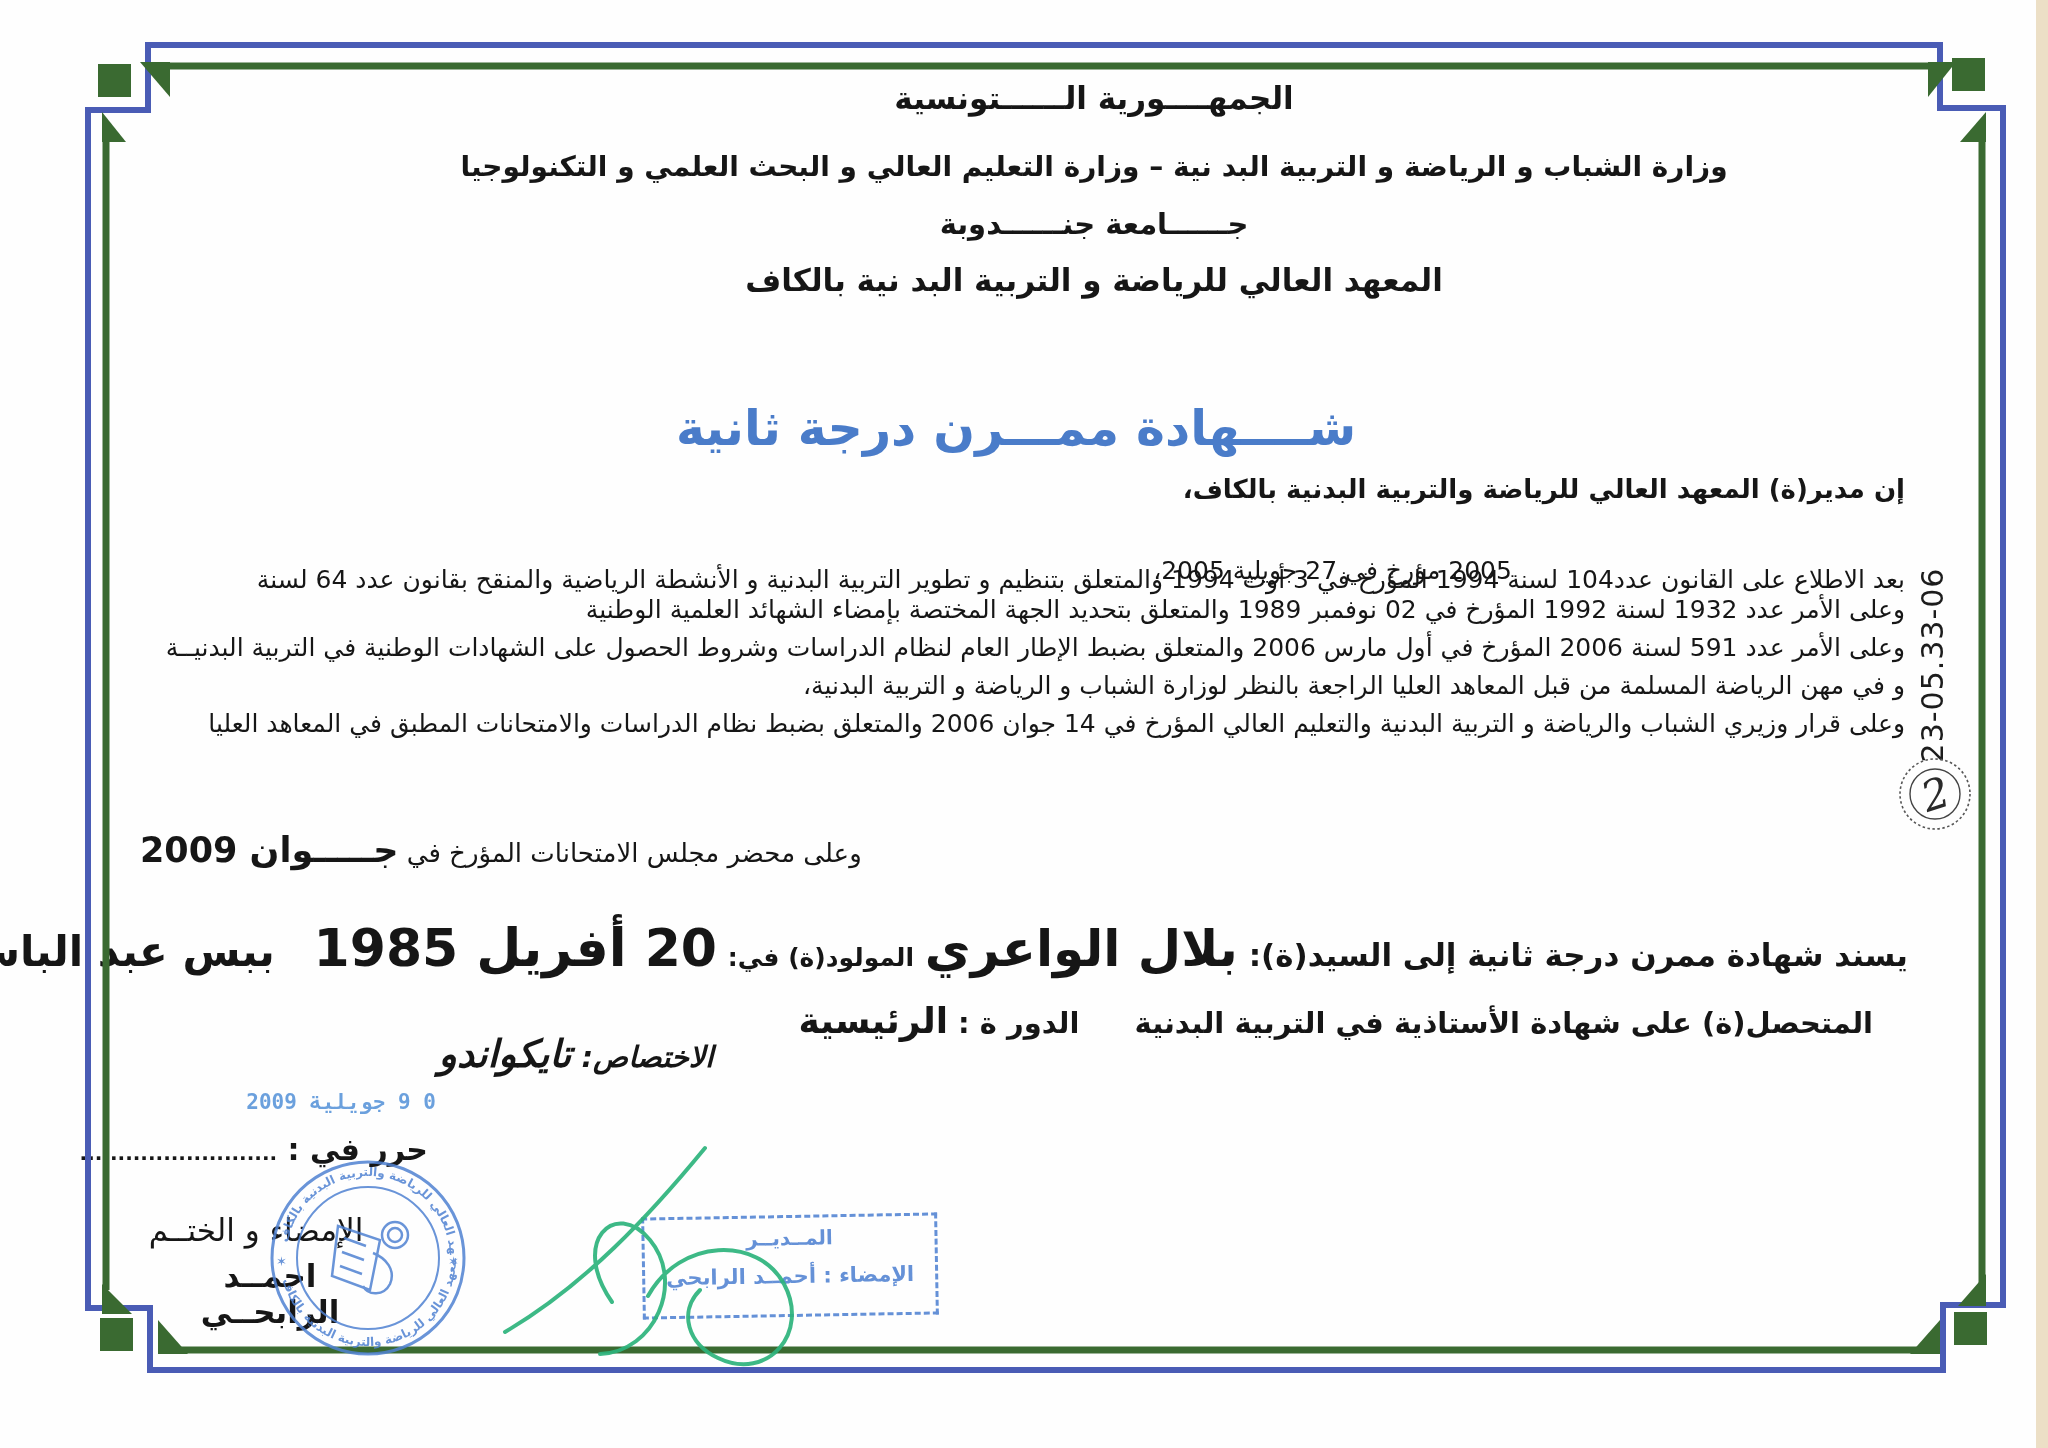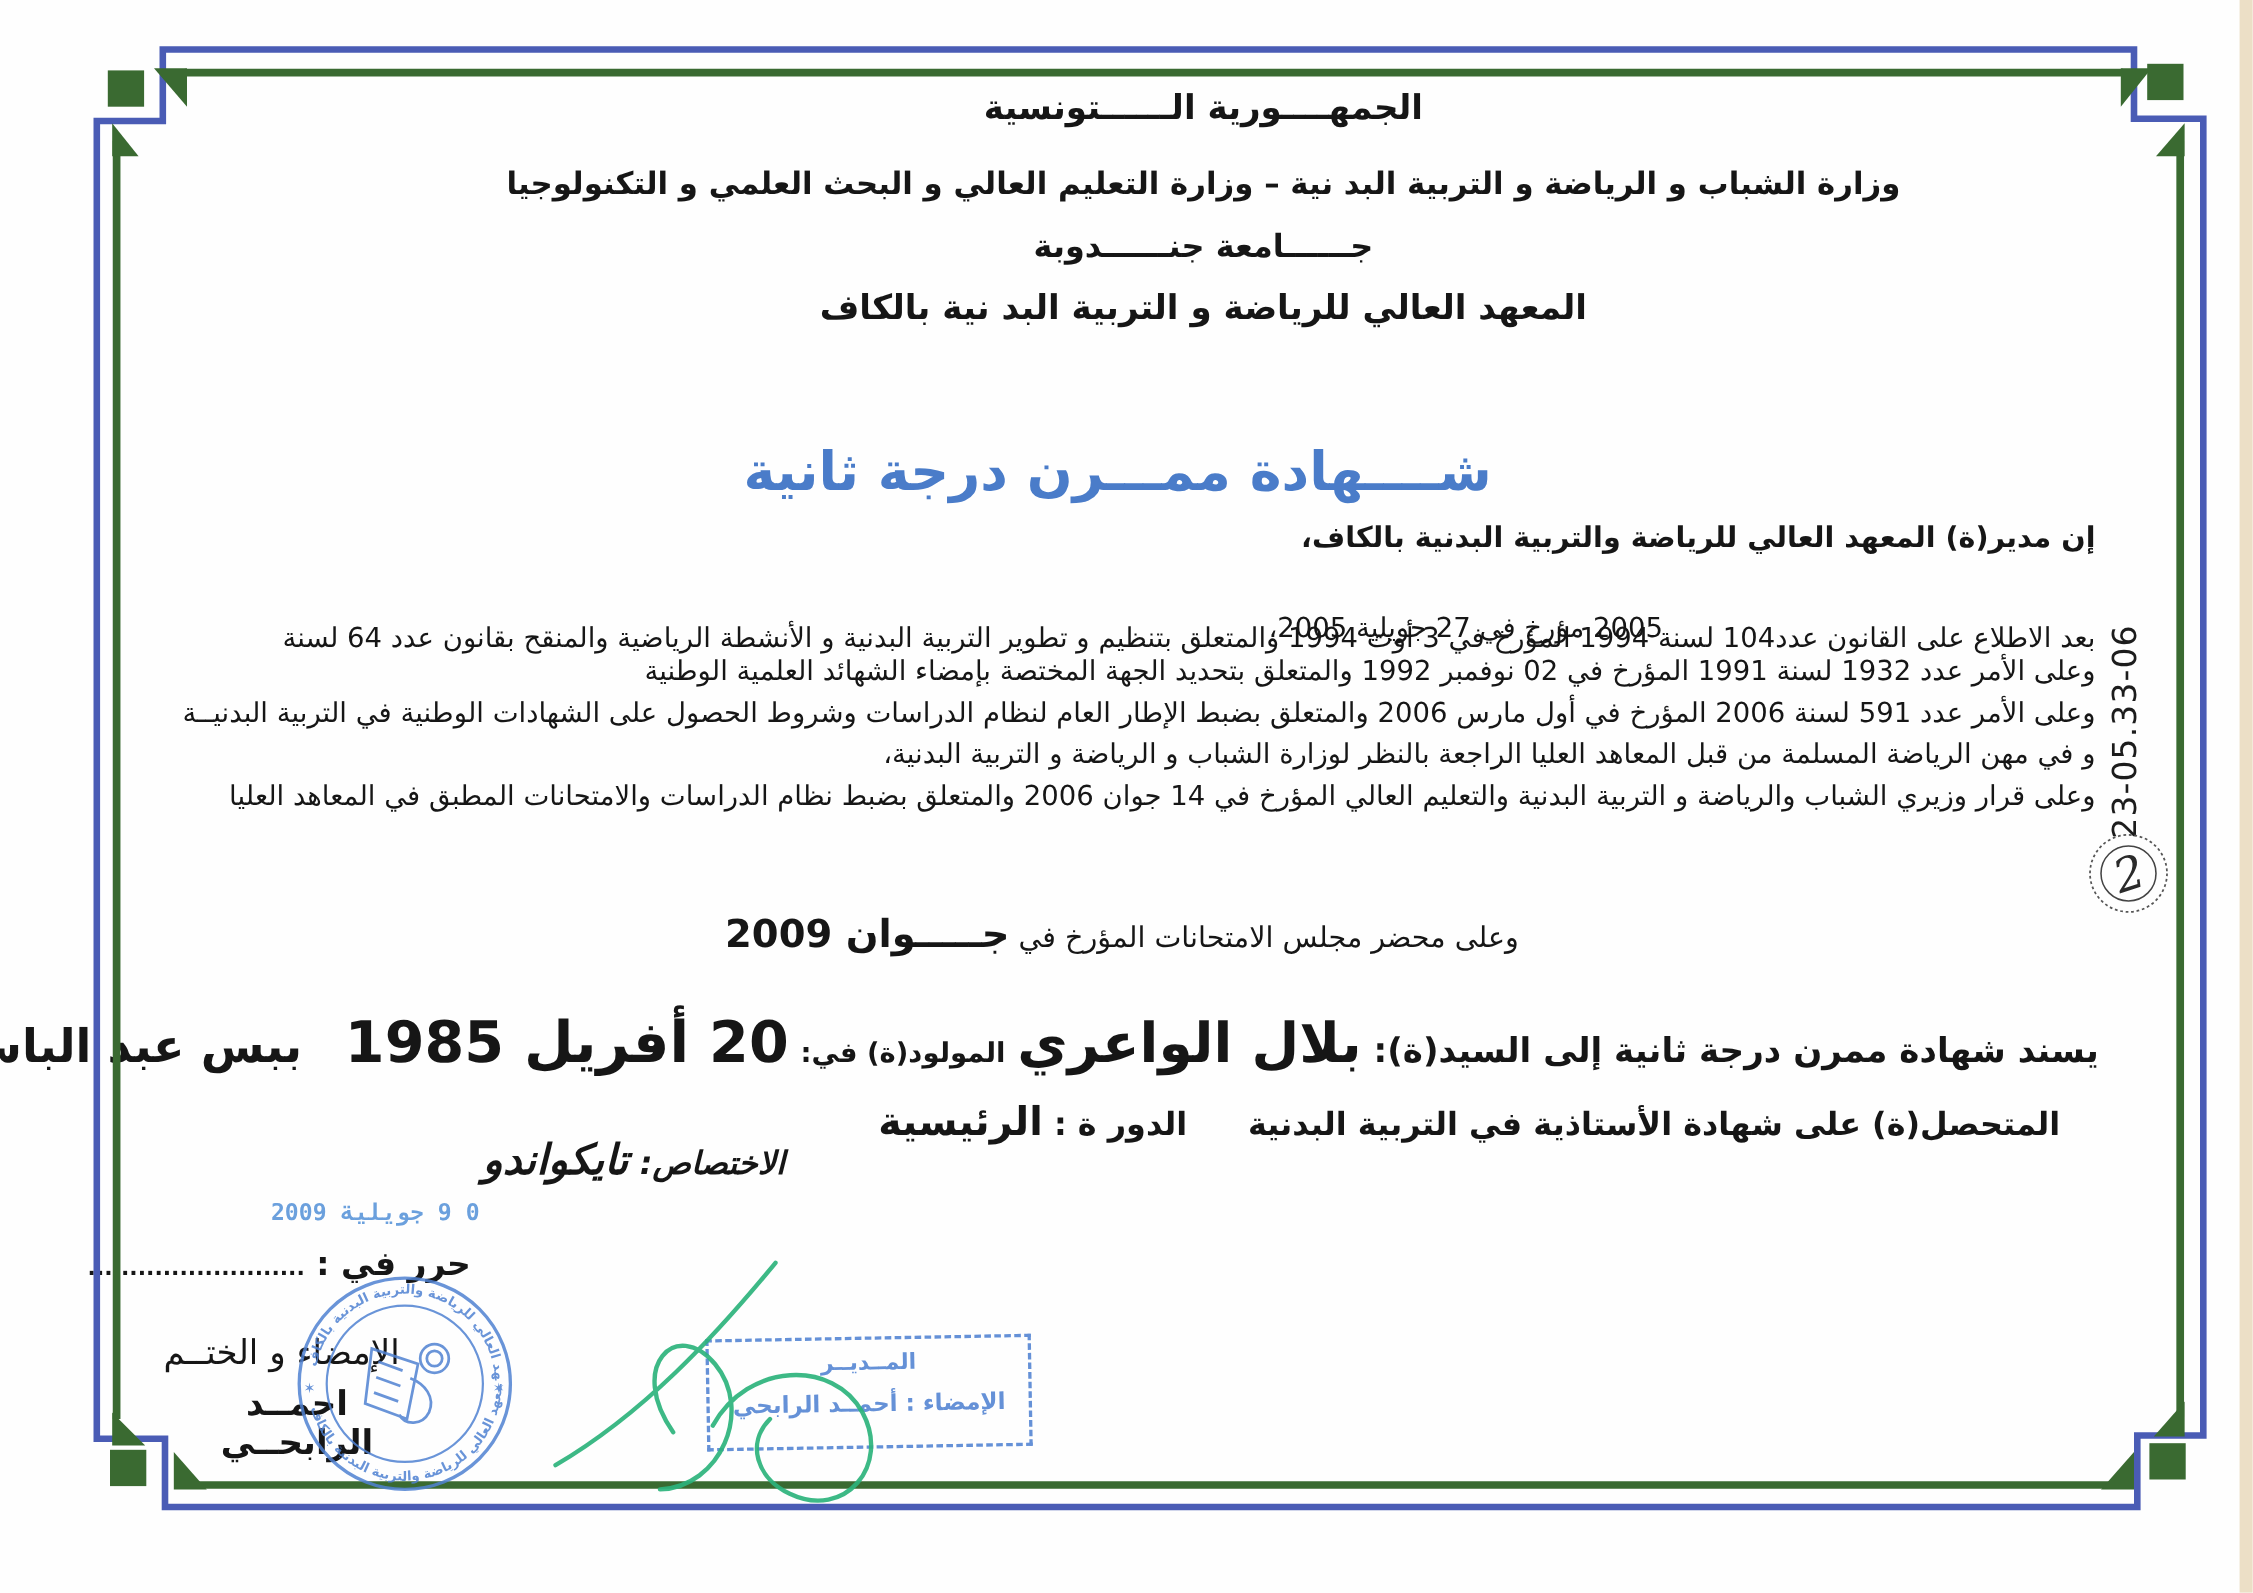--- a/index.html
+++ b/index.html
@@ -92,7 +92,7 @@
   <div class="abs preamble p-intro">إن مدير(ة) المعهد العالي للرياضة والتربية البدنية بالكاف،</div>
   <div class="abs preamble p-line p-l0">بعد الاطلاع على القانون عدد104 لسنة 1994 المؤرخ في 3 أوت 1994 والمتعلق بتنظيم و تطوير التربية البدنية و الأنشطة الرياضية والمنقح بقانون عدد 64 لسنة</div>
   <div class="abs preamble p-line p-l1">2005 مؤرخ في 27 جويلية 2005،</div>
-  <div class="abs preamble p-line p-l2">وعلى الأمر عدد  1932 لسنة 1991 المؤرخ في 02 نوفمبر 1992 والمتعلق بتحديد الجهة المختصة بإمضاء الشهائد العلمية الوطنية</div>
+  <div class="abs preamble p-line p-l2">وعلى الأمر عدد  1932 لسنة 1992 المؤرخ في 02 نوفمبر 1989 والمتعلق بتحديد الجهة المختصة بإمضاء الشهائد العلمية الوطنية</div>
   <div class="abs preamble p-line p-l3">وعلى الأمر عدد 591 لسنة 2006 المؤرخ في أول مارس 2006 والمتعلق بضبط الإطار العام لنظام الدراسات وشروط الحصول على الشهادات الوطنية في التربية البدنيــة</div>
   <div class="abs preamble p-line p-l4">و في مهن الرياضة المسلمة من قبل المعاهد العليا الراجعة بالنظر لوزارة الشباب و الرياضة و التربية البدنية،</div>
   <div class="abs preamble p-line p-l5">وعلى قرار وزيري الشباب والرياضة و التربية البدنية والتعليم العالي المؤرخ في 14 جوان 2006 والمتعلق بضبط نظام الدراسات والامتحانات المطبق في المعاهد العليا</div>

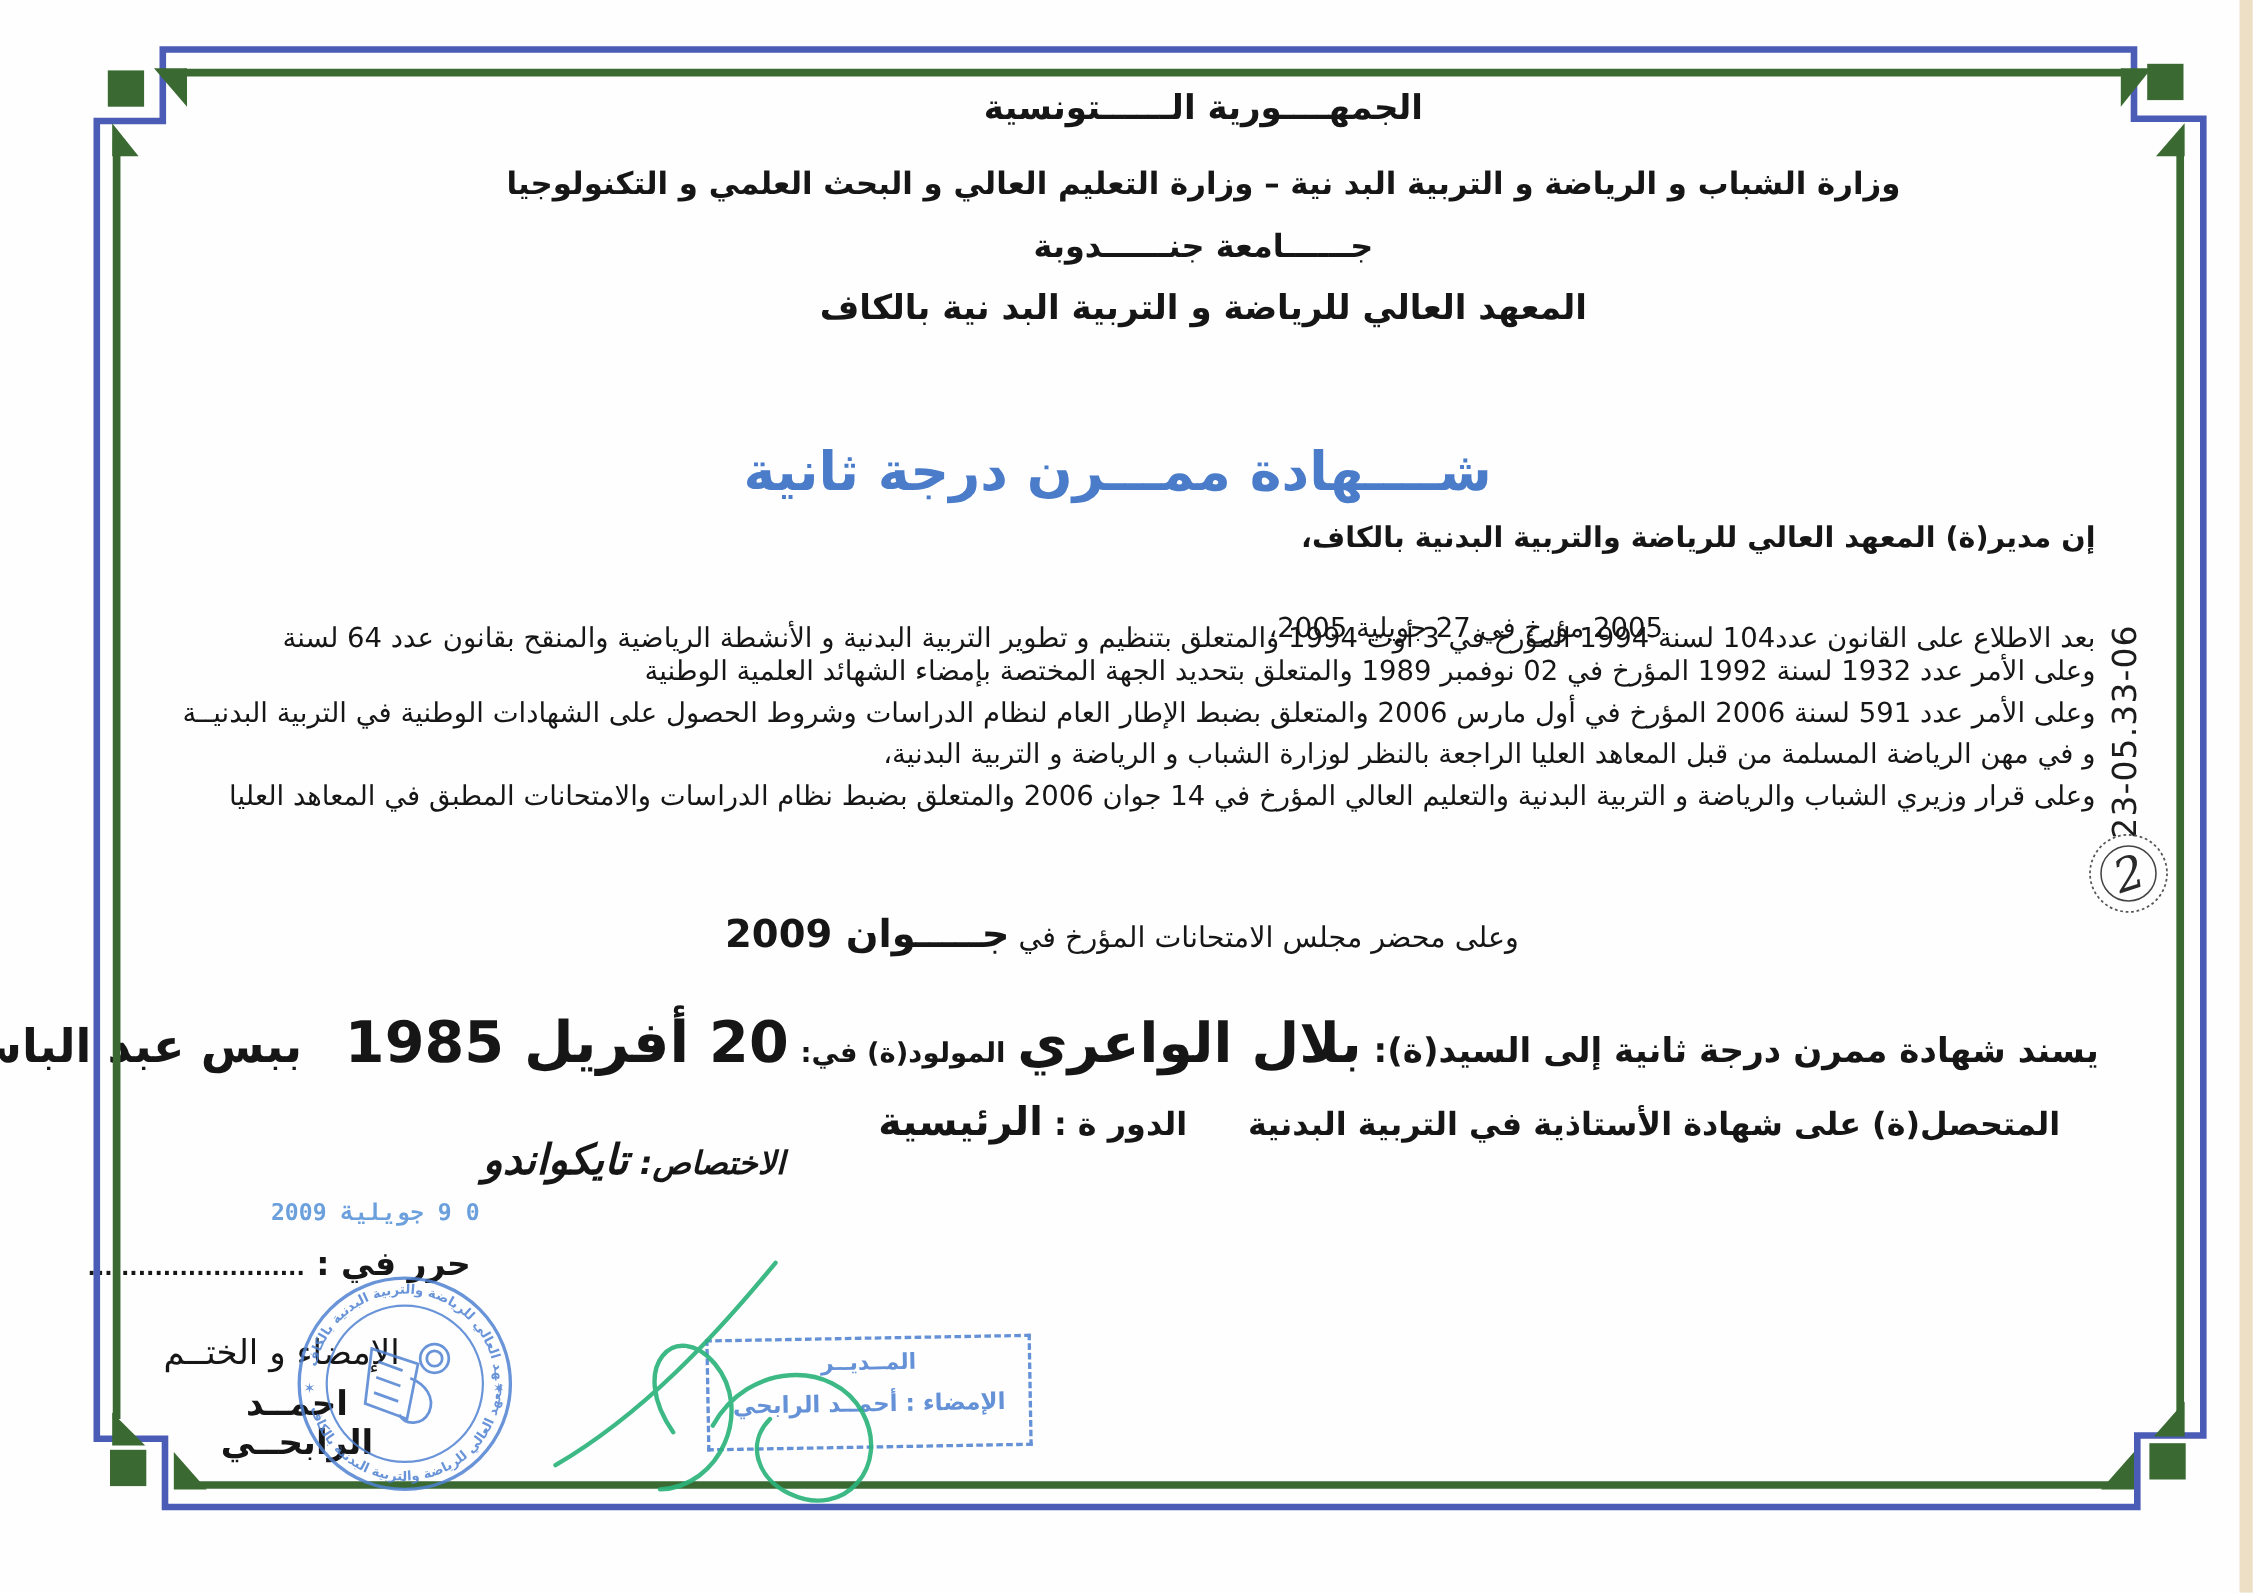--- a/index.html
+++ b/index.html
@@ -36,7 +36,7 @@
   .p-l5 { top:709px; }
   .p-l6 { top:747px; padding-left:60px; }
 
-  .minutes { top:830px; left:140px; right:148px; text-align:center; font-size:26px; }
+  .minutes { top:830px; left:140px; right:148px; text-align:left; font-size:26px; }
   .minutes .m-date { font-size:35px; font-weight:bold; }
 
   .award { top:918px; left:118px; right:140px; text-align:right;

